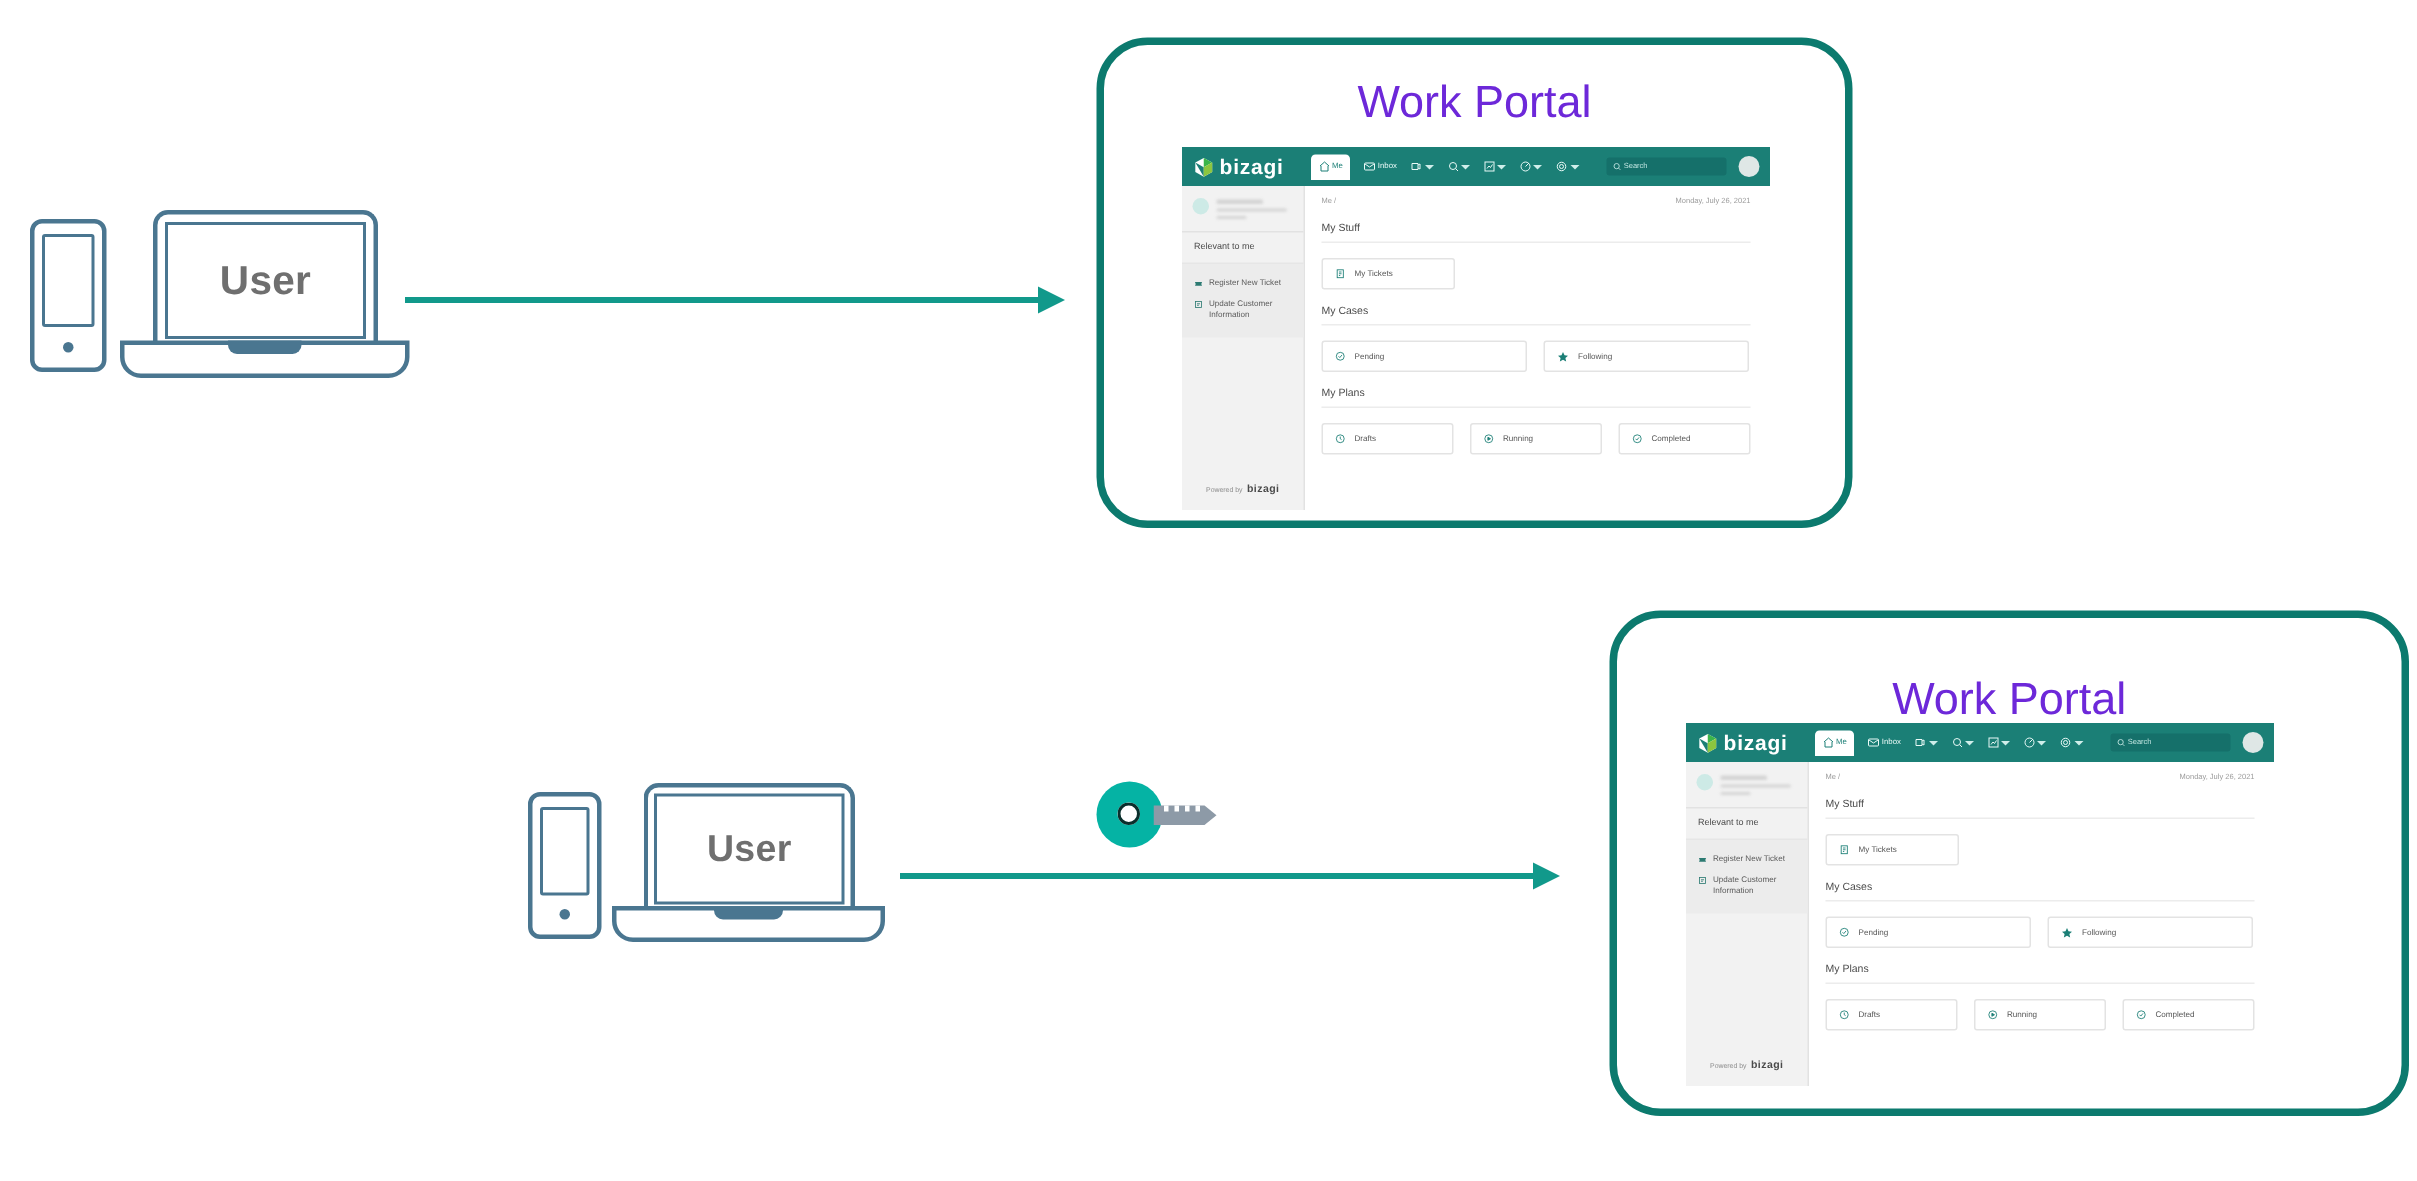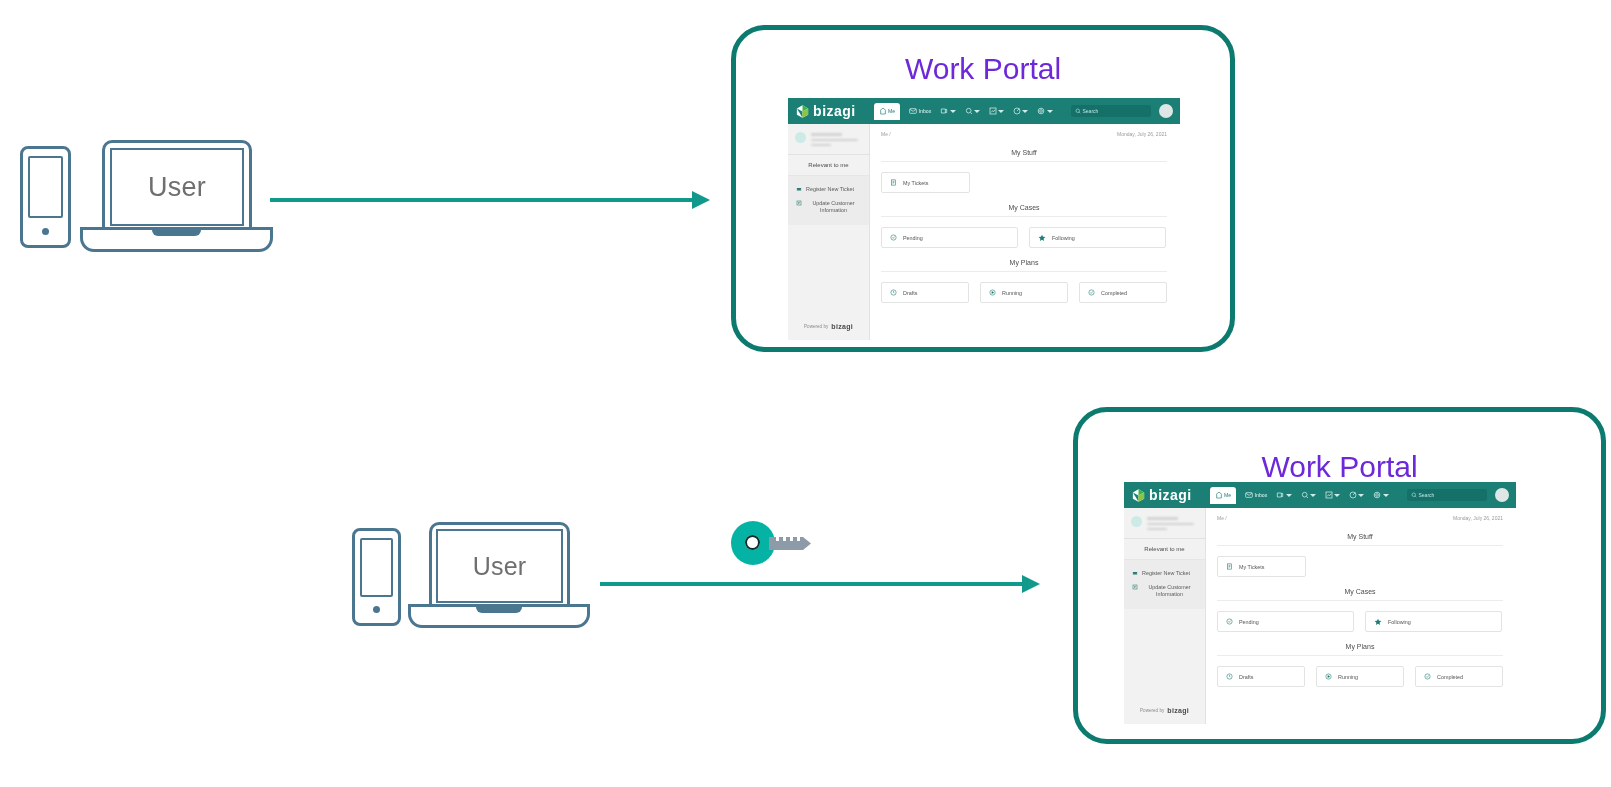--- a/index.html
+++ b/index.html
@@ -39,7 +39,7 @@
           box-sizing:border-box;}
   .portal-title{position:absolute;width:100%;text-align:center;color:#6d28d9;font-weight:400;}
 
-  .app{position:absolute;background:#fafafa;overflow:hidden;text-align:center;}
+  .app{position:absolute;background:#fafafa;overflow:hidden;}
   .topbar{position:relative;background:#1b7f76;display:flex;align-items:center;width:100%;
           box-sizing:border-box;}
   .brand{display:flex;align-items:center;gap:.22em;color:#fff;font-weight:700;}

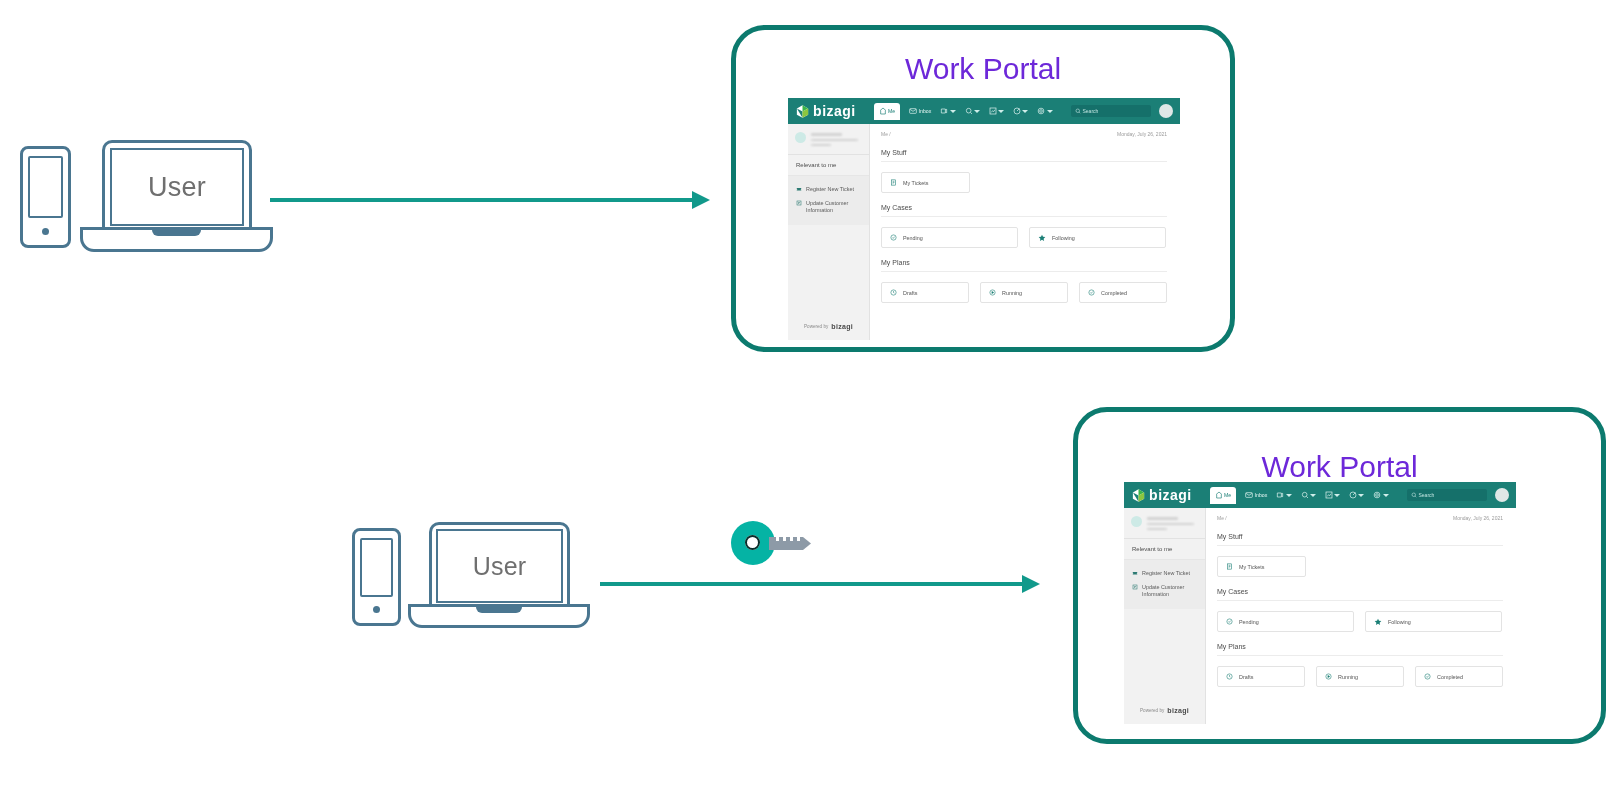--- a/index.html
+++ b/index.html
@@ -18,7 +18,7 @@
               border-top-right-radius:10px;border-bottom:none;background:#fff;box-sizing:border-box;}
   .laptop-inner{position:absolute;border:2.5px solid #4a7690;background:#fff;box-sizing:border-box;
                 display:flex;align-items:center;justify-content:center;}
-  .laptop-label{color:#6f6f6f;font-weight:400;letter-spacing:.2px;}
+  .laptop-label{color:#6f6f6f;font-weight:700;letter-spacing:.2px;}
   .laptop-base{position:absolute;border:3.5px solid #4a7690;background:#fff;box-sizing:border-box;
                border-bottom-left-radius:14px;border-bottom-right-radius:14px;}
   .laptop-notch{position:absolute;background:#4a7690;border-bottom-left-radius:6px;

